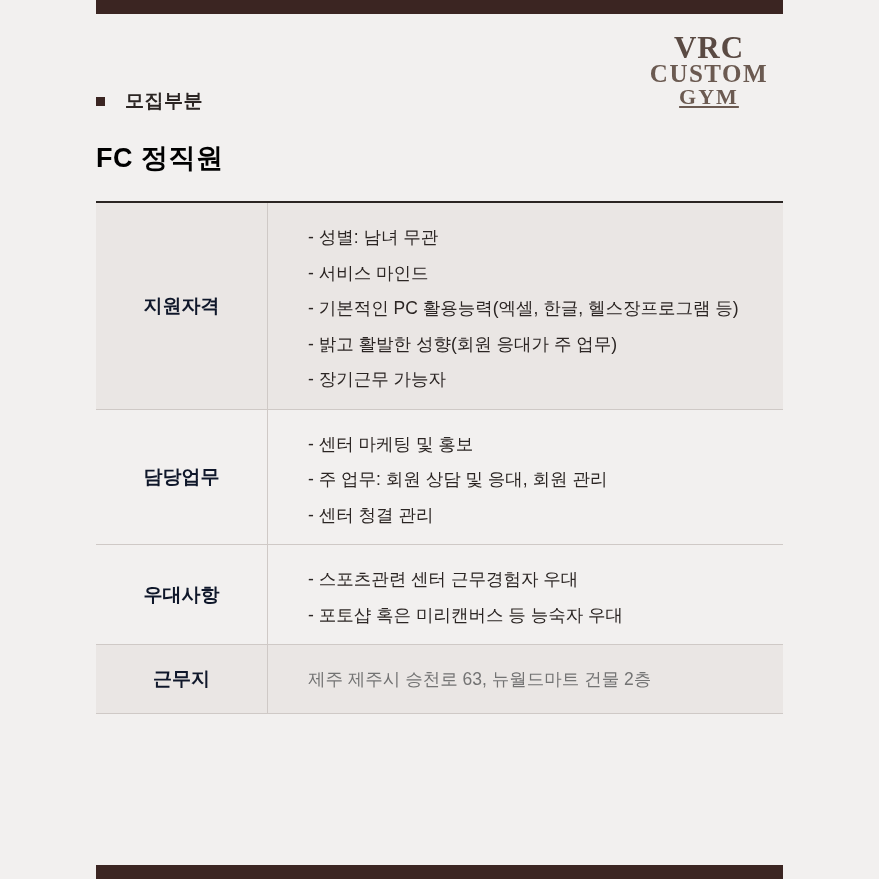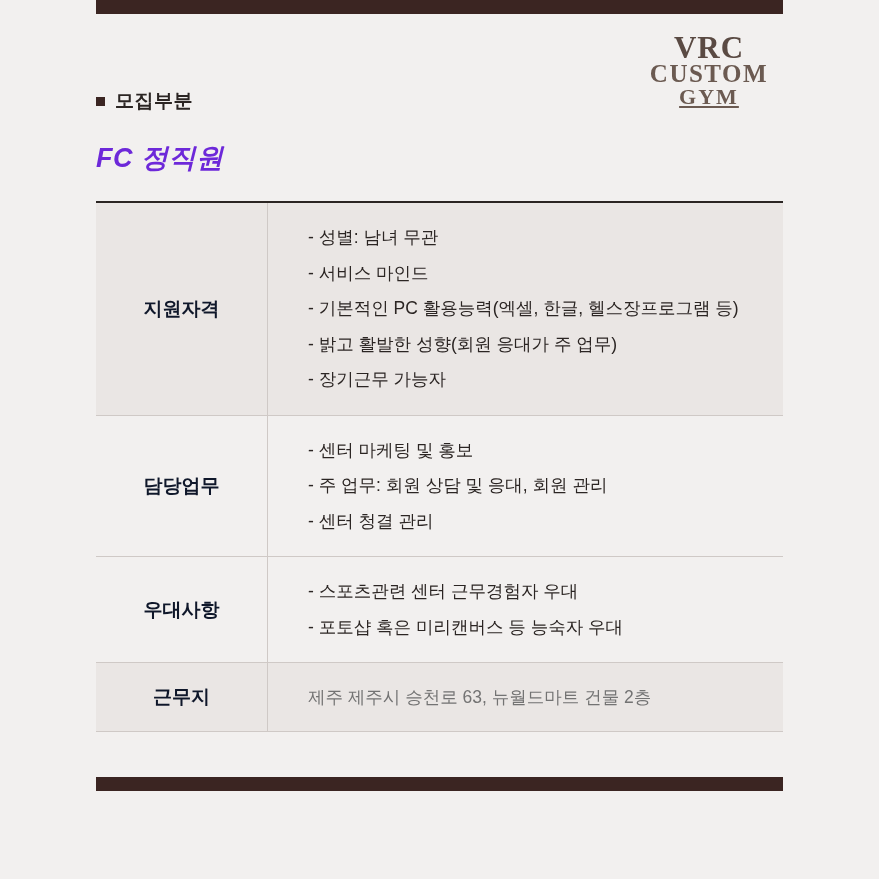--- a/index.html
+++ b/index.html
@@ -18,7 +18,7 @@
   .page {
     position: relative;
     width: 879px;
-    height: 791px;
+    height: 879px;
     box-sizing: border-box;
   }
   .bar {

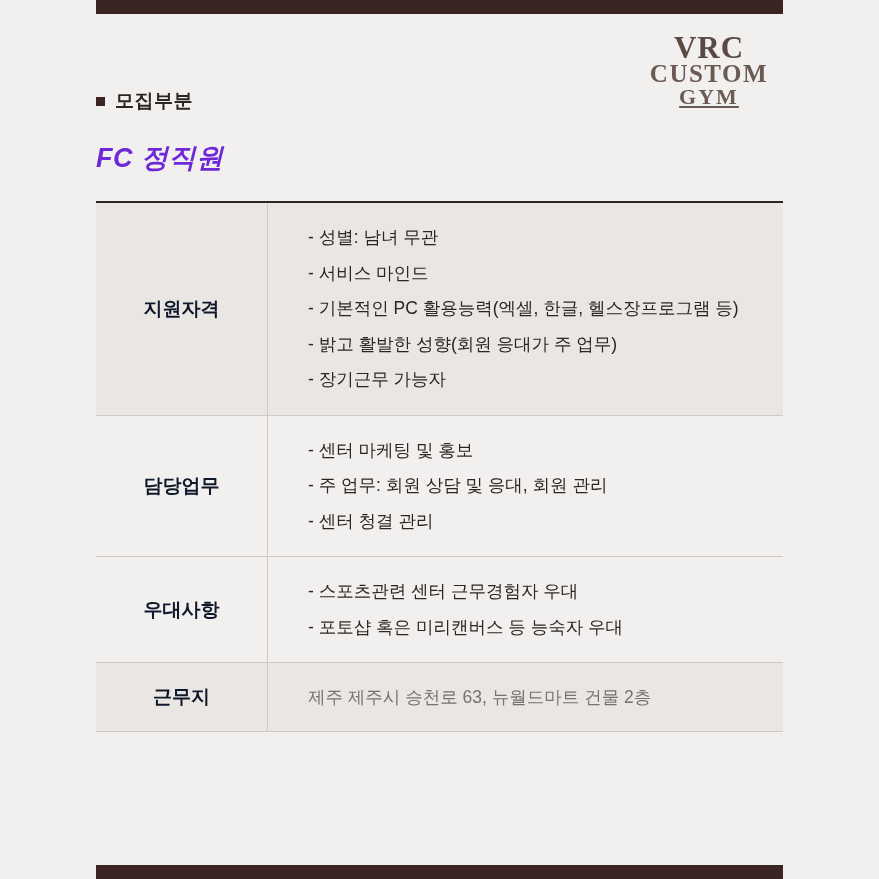--- a/index.html
+++ b/index.html
@@ -72,7 +72,7 @@
     top: 88px;
     display: flex;
     align-items: center;
-    gap: 10px;
+    gap: 20px;
   }
   .kicker .sq {
     width: 9px;

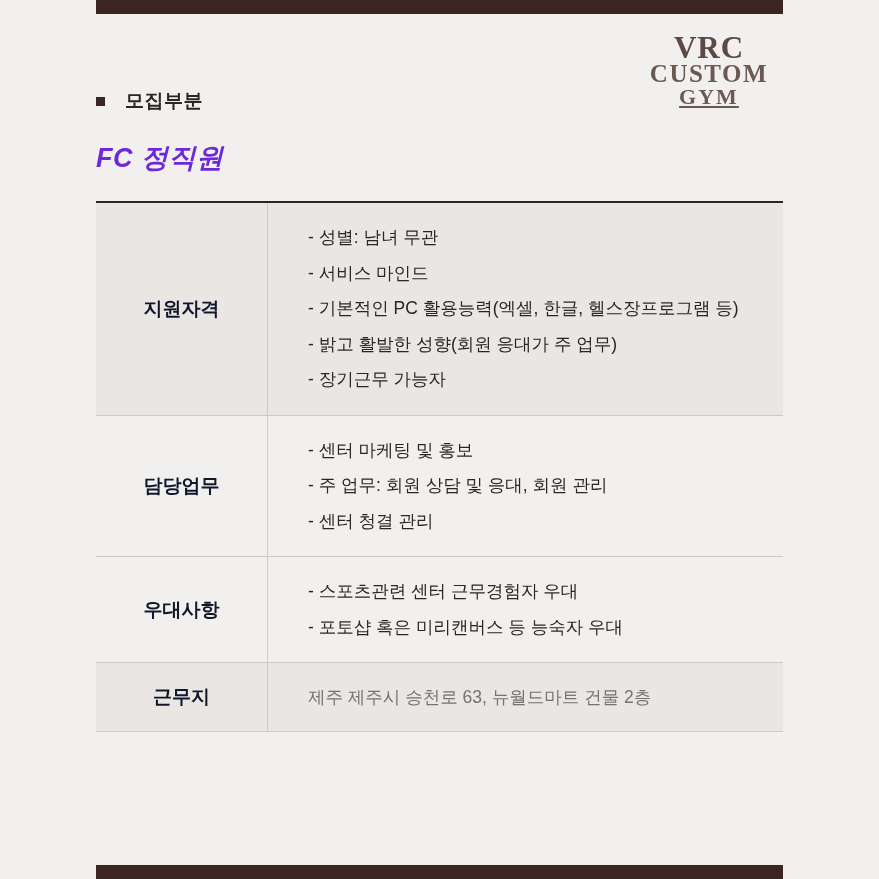--- a/index.html
+++ b/index.html
@@ -94,8 +94,7 @@
     font-size: 27px;
     font-weight: 700;
     letter-spacing: 0.5px;
-    color: #6d28d9;
-    font-style: italic;
+    color: #000000;
   }
 
   .table {

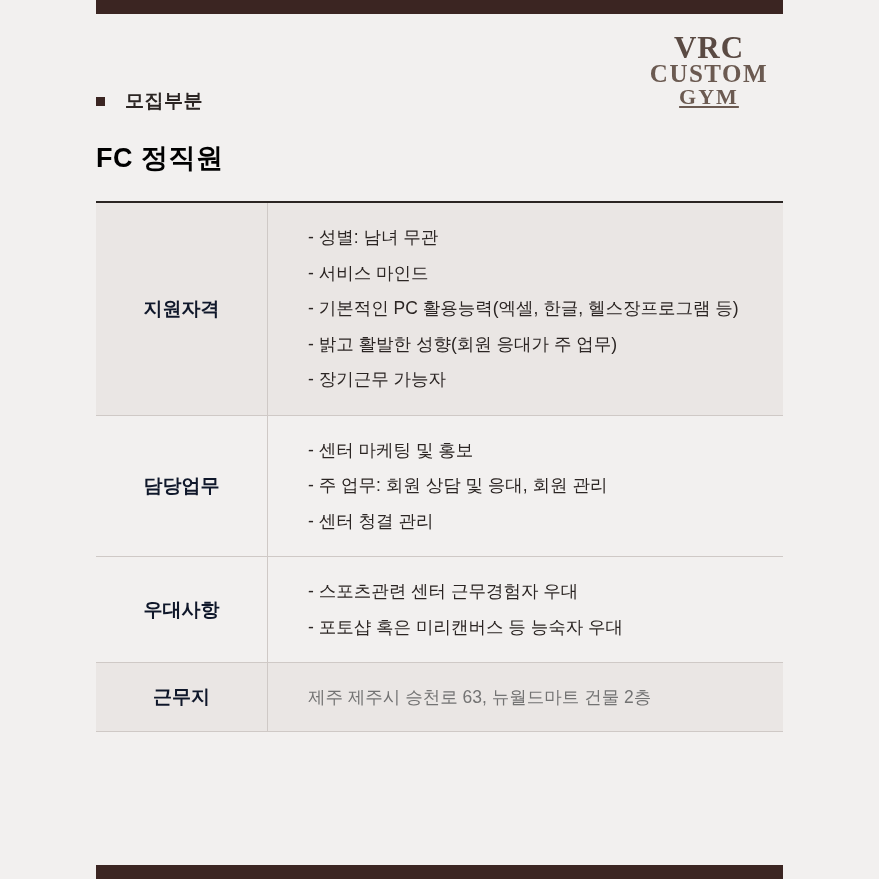--- a/index.html
+++ b/index.html
@@ -130,7 +130,7 @@
   }
   .cell-body {
     flex: 1;
-    padding: 26px 18px 26px 40px;
+    padding: 26px 18px 20px 40px;
     box-sizing: border-box;
   }
   .cell-body ul {

